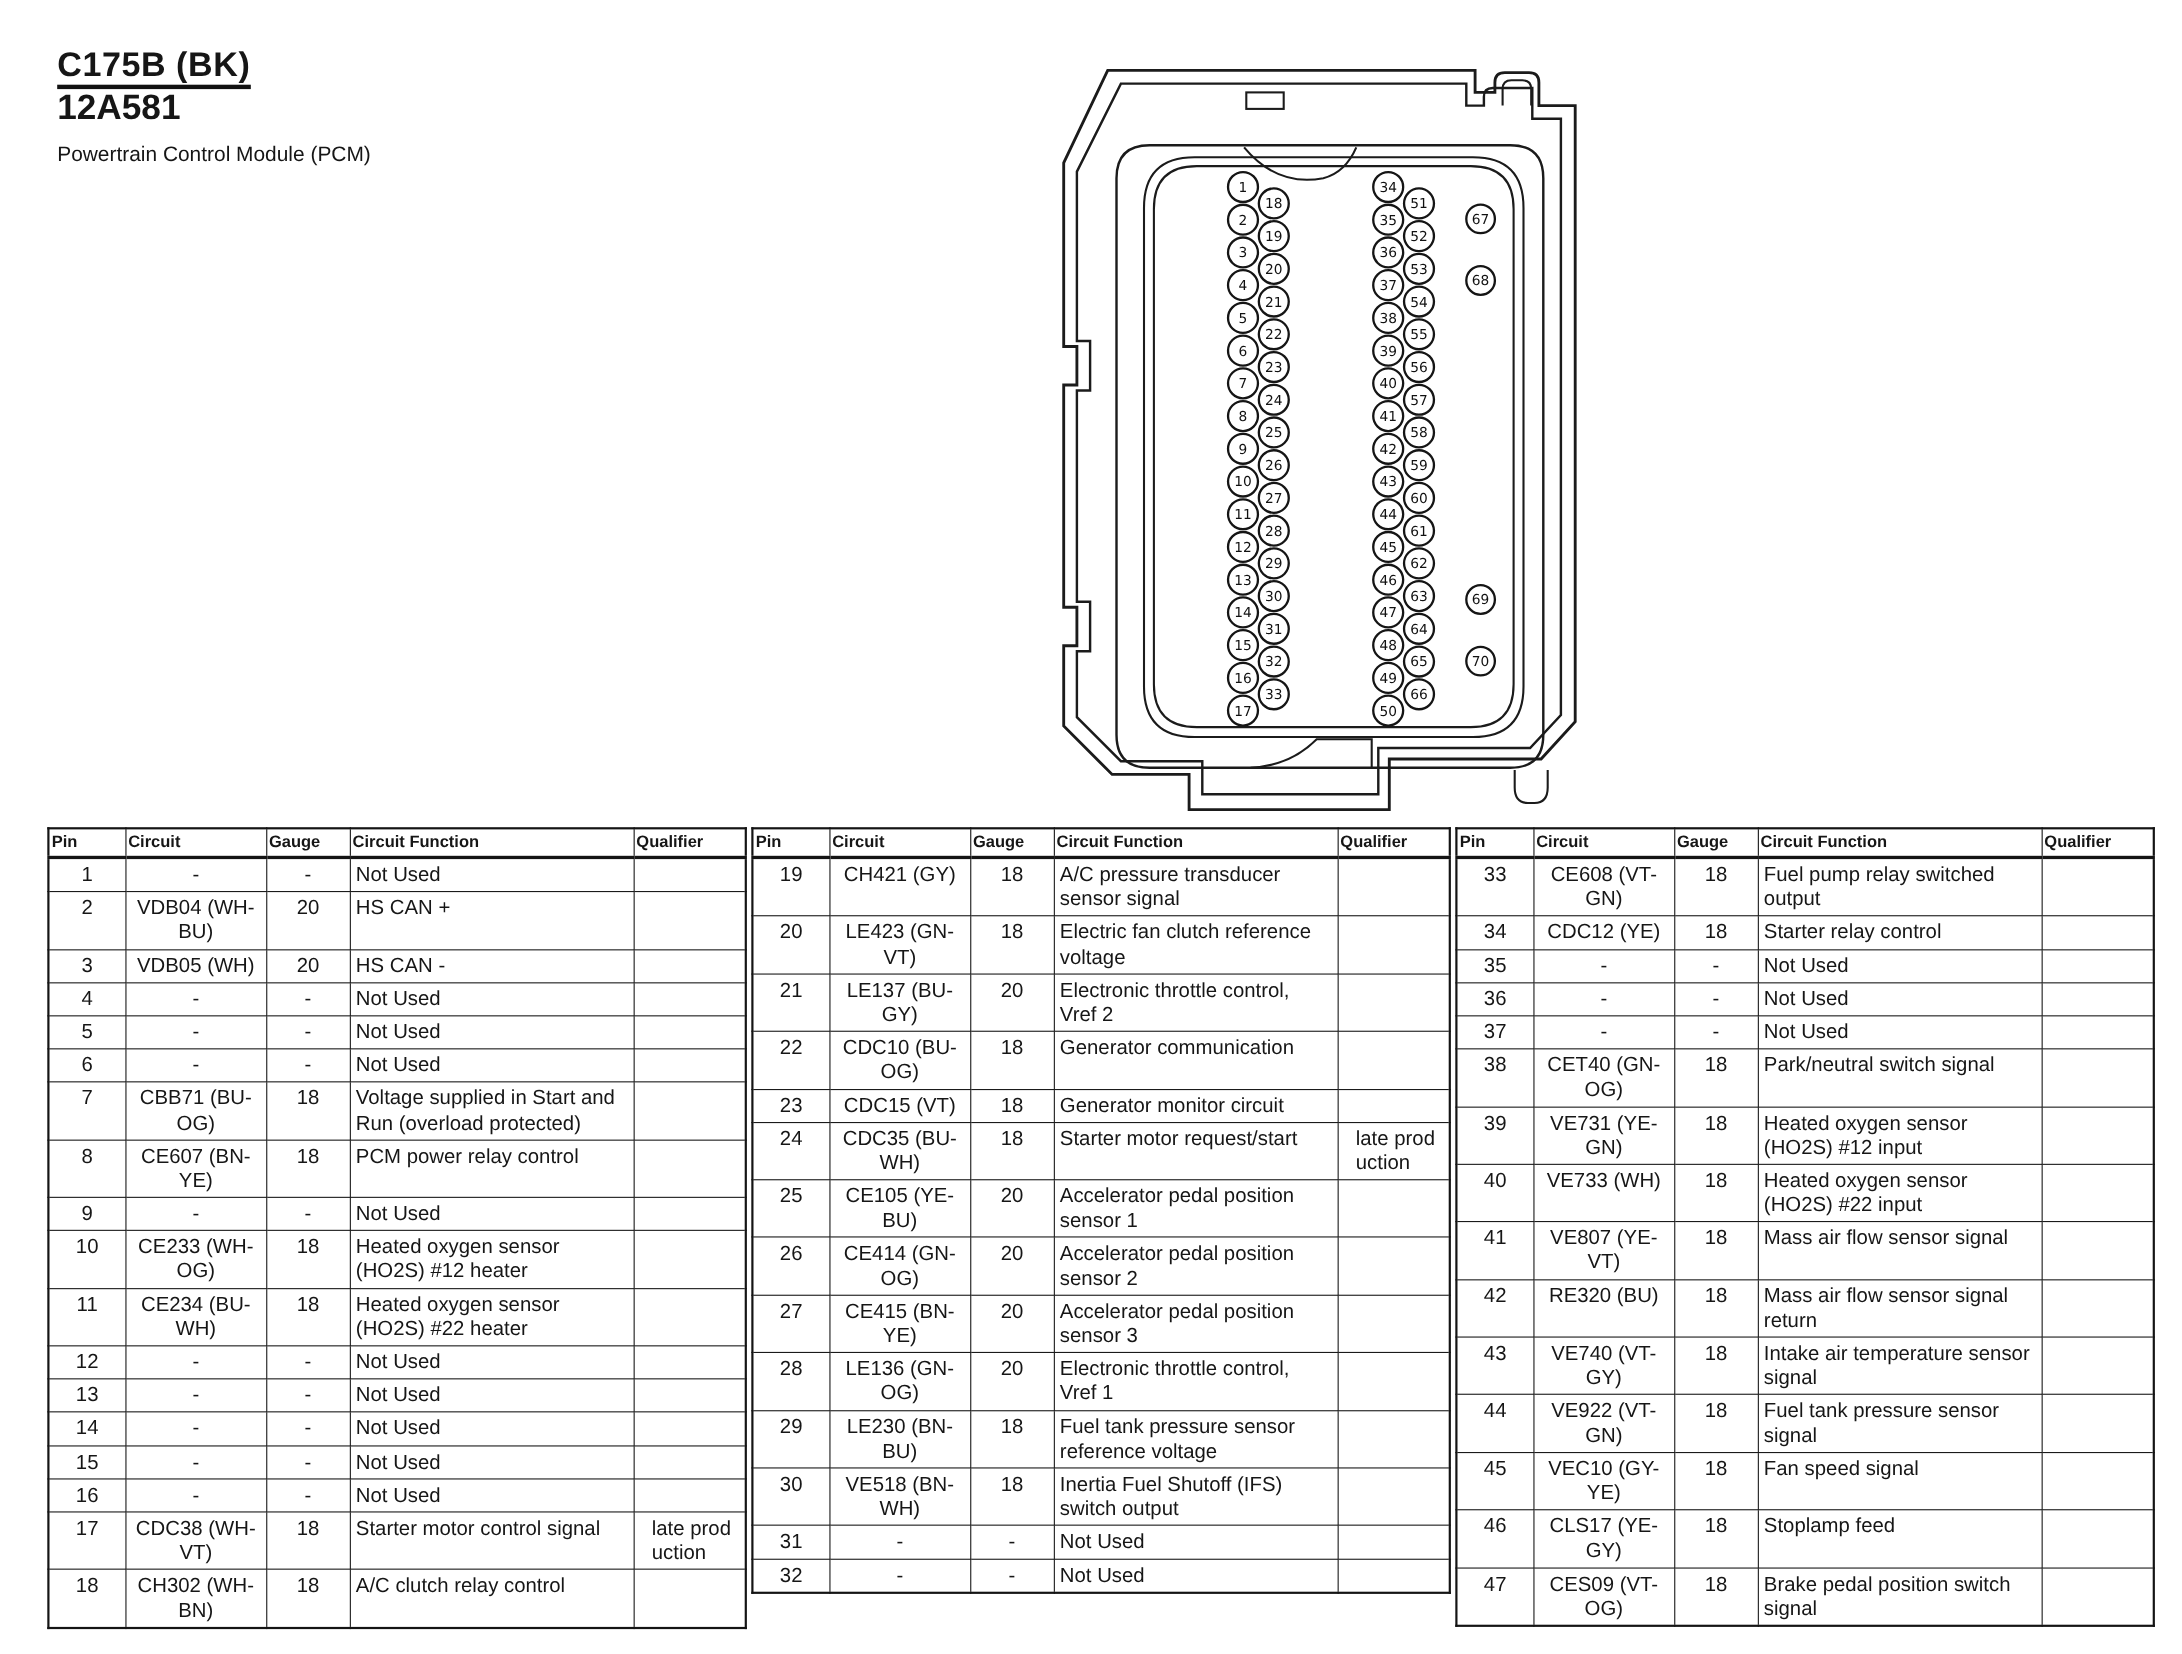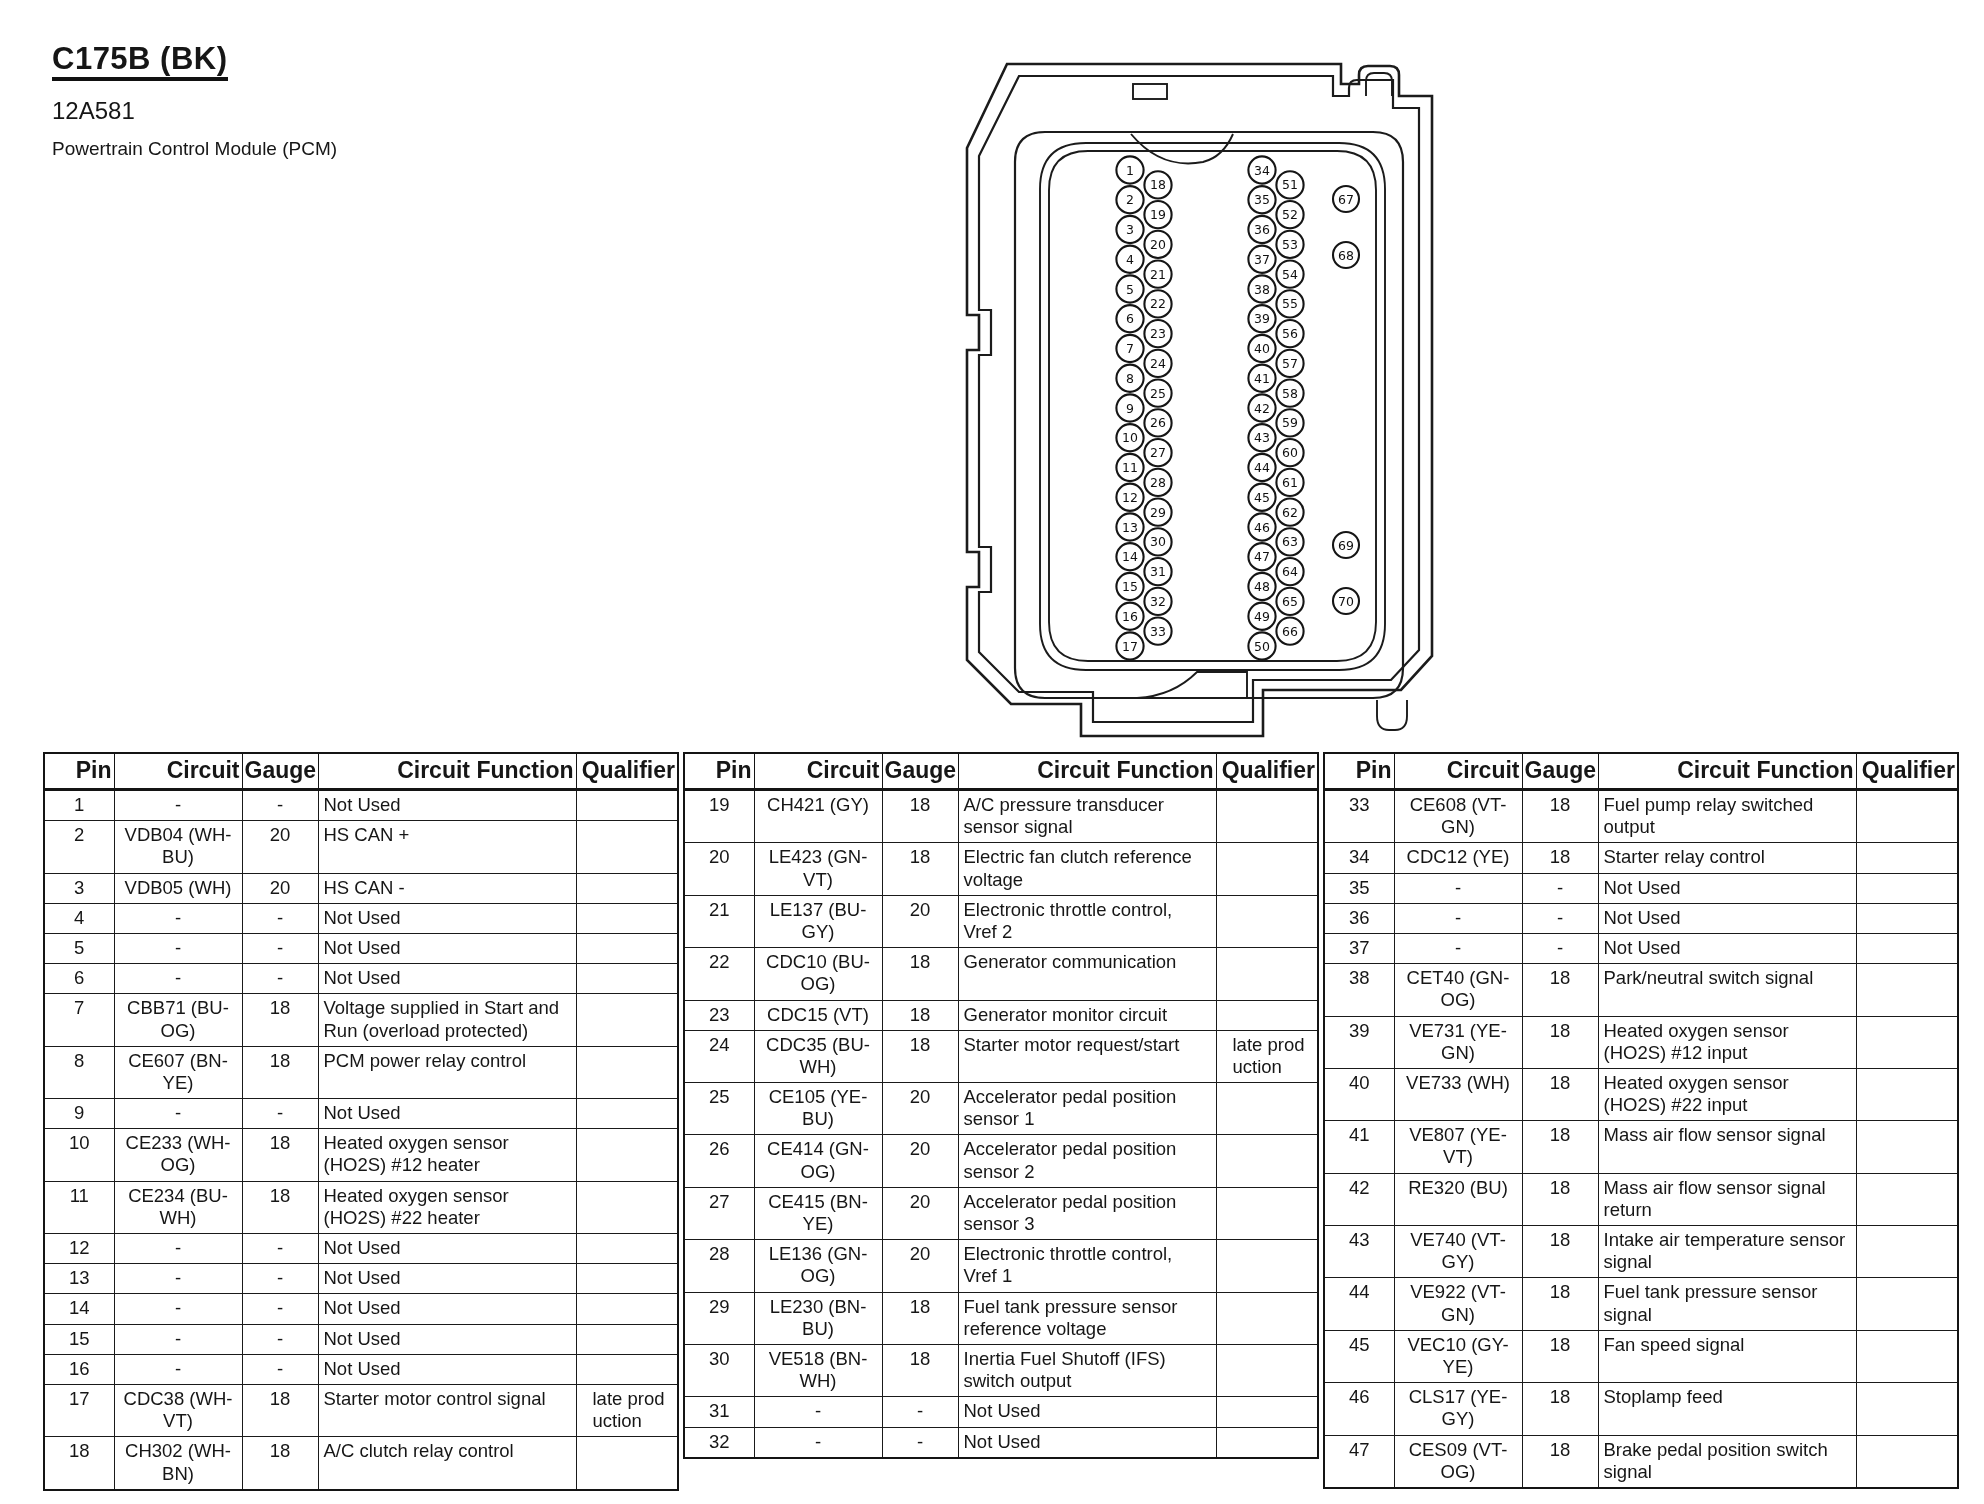--- a/index.html
+++ b/index.html
@@ -16,7 +16,7 @@
     display:inline-block;font-size:31px;font-weight:bold;letter-spacing:.5px;
     border-bottom:4px solid #111;padding-bottom:1px;line-height:1.1;
   }
-  .part-number{font-size:24px;font-weight:normal;margin-top:17px;line-height:1.05;}
+  .part-number{font-size:32px;font-weight:bold;margin-top:0;line-height:1.05;}
   .module-name{font-size:19px;margin-top:16px;line-height:1.1;}
 
   

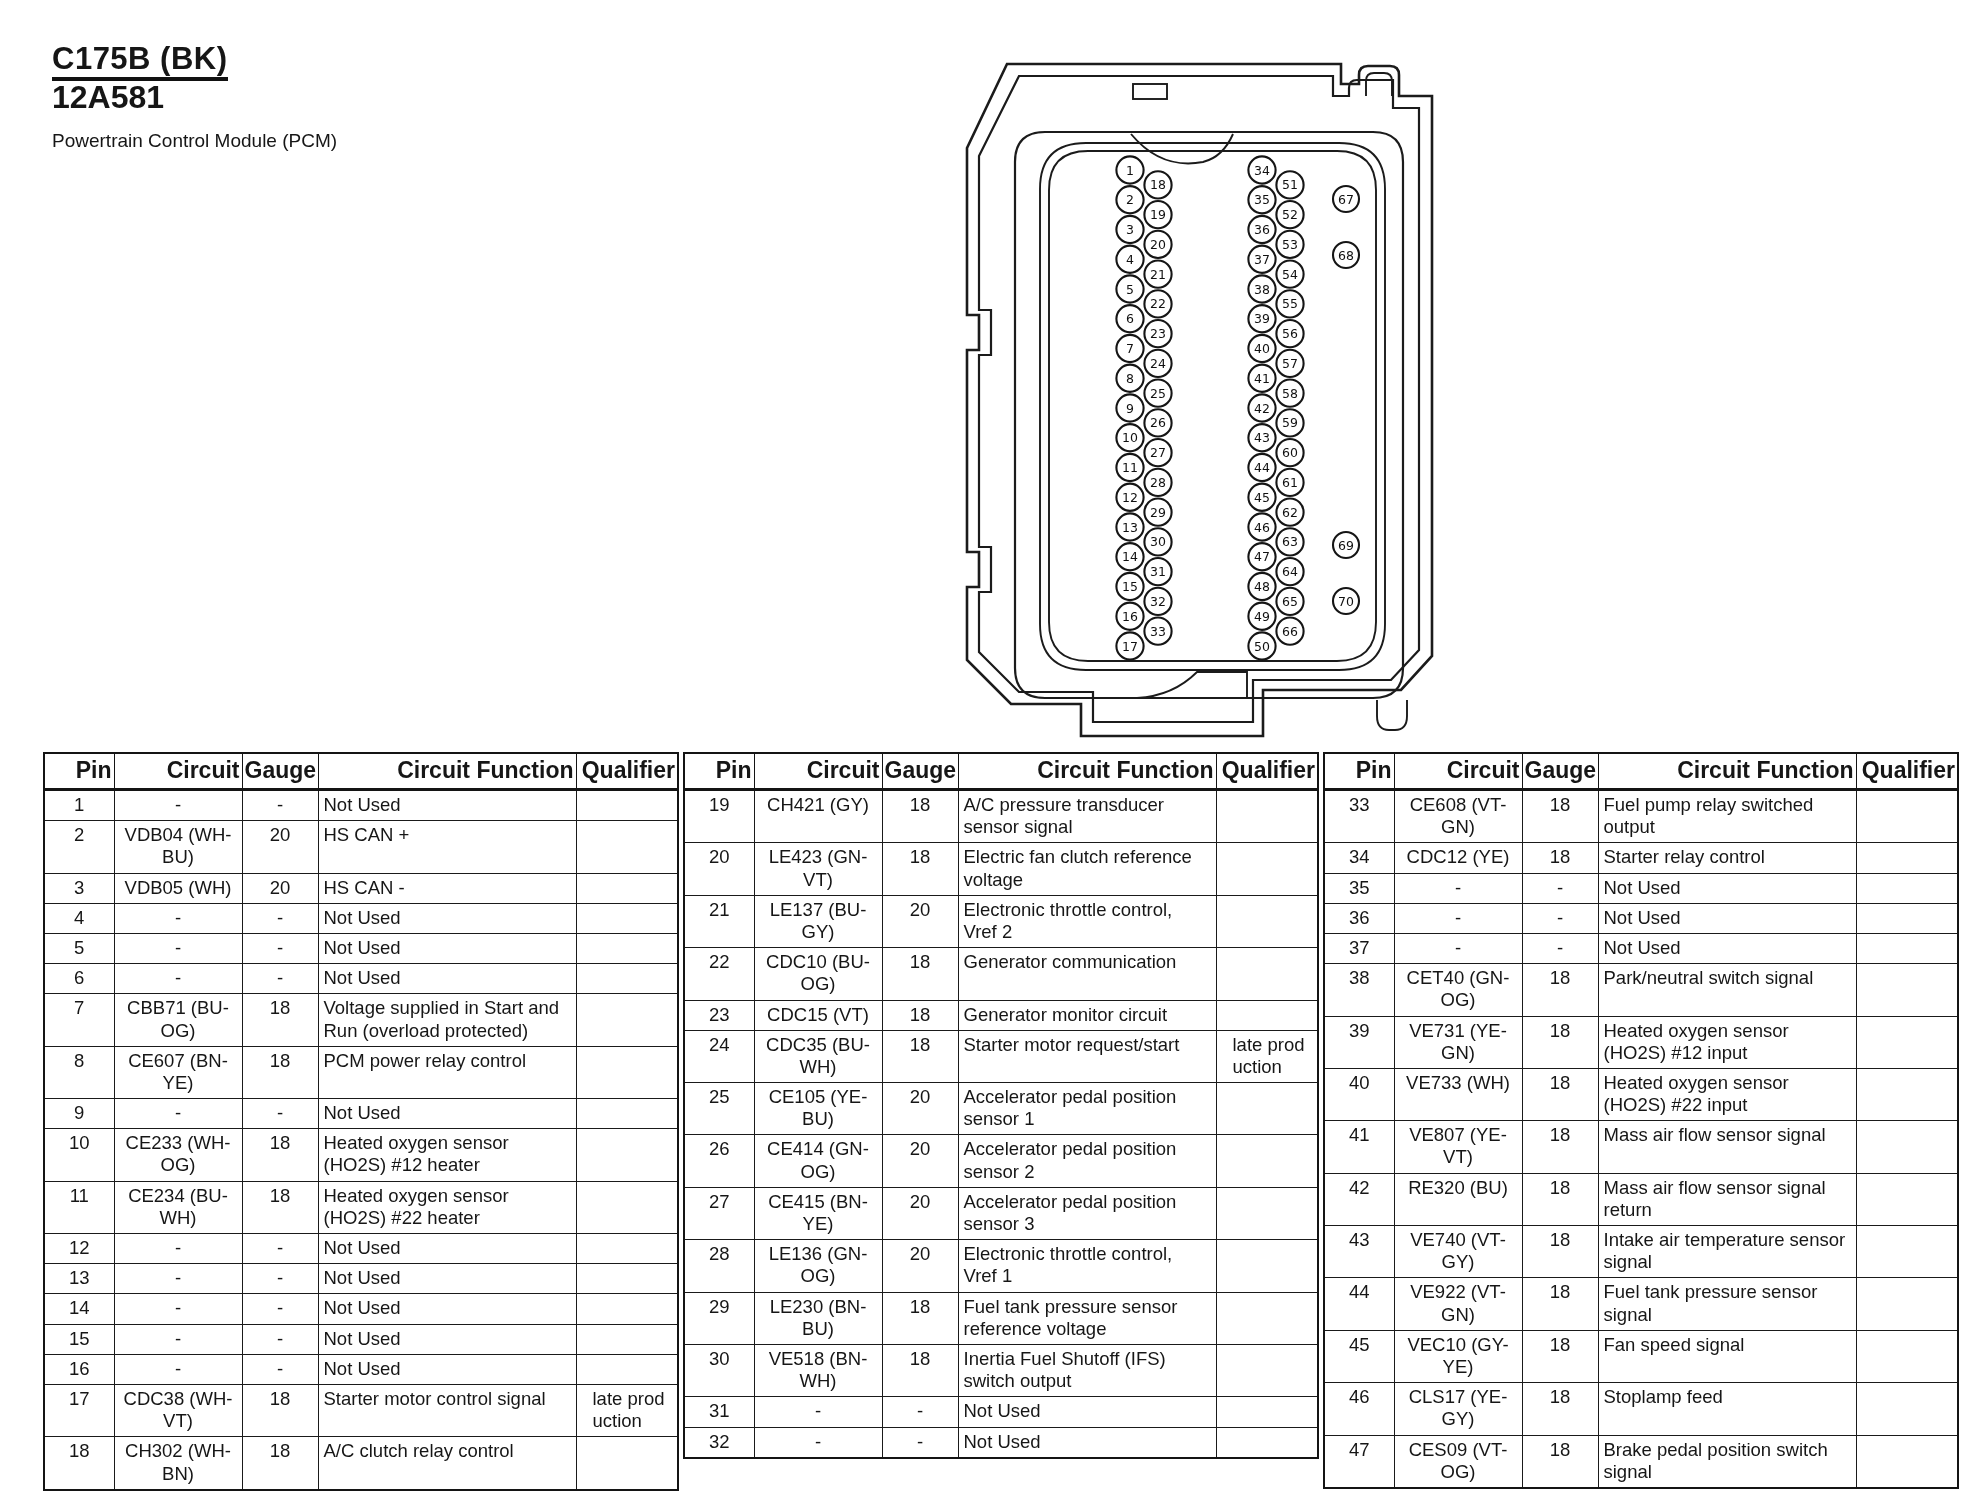--- a/index.html
+++ b/index.html
@@ -40,7 +40,7 @@
   .pin-table.t2{left:683px;}
   .pin-table.t3{left:1323px;}
   .pin-table th{
-    font-size:23px;font-weight:bold;text-align:right;padding:3px 2px 4px 2px;
+    font-size:15px;font-weight:bold;text-align:left;padding:3px 2px 4px 2px;
     border:1.7px solid #141414;border-bottom:3.2px solid #141414;
     font-family:"Liberation Sans", sans-serif;
   }

